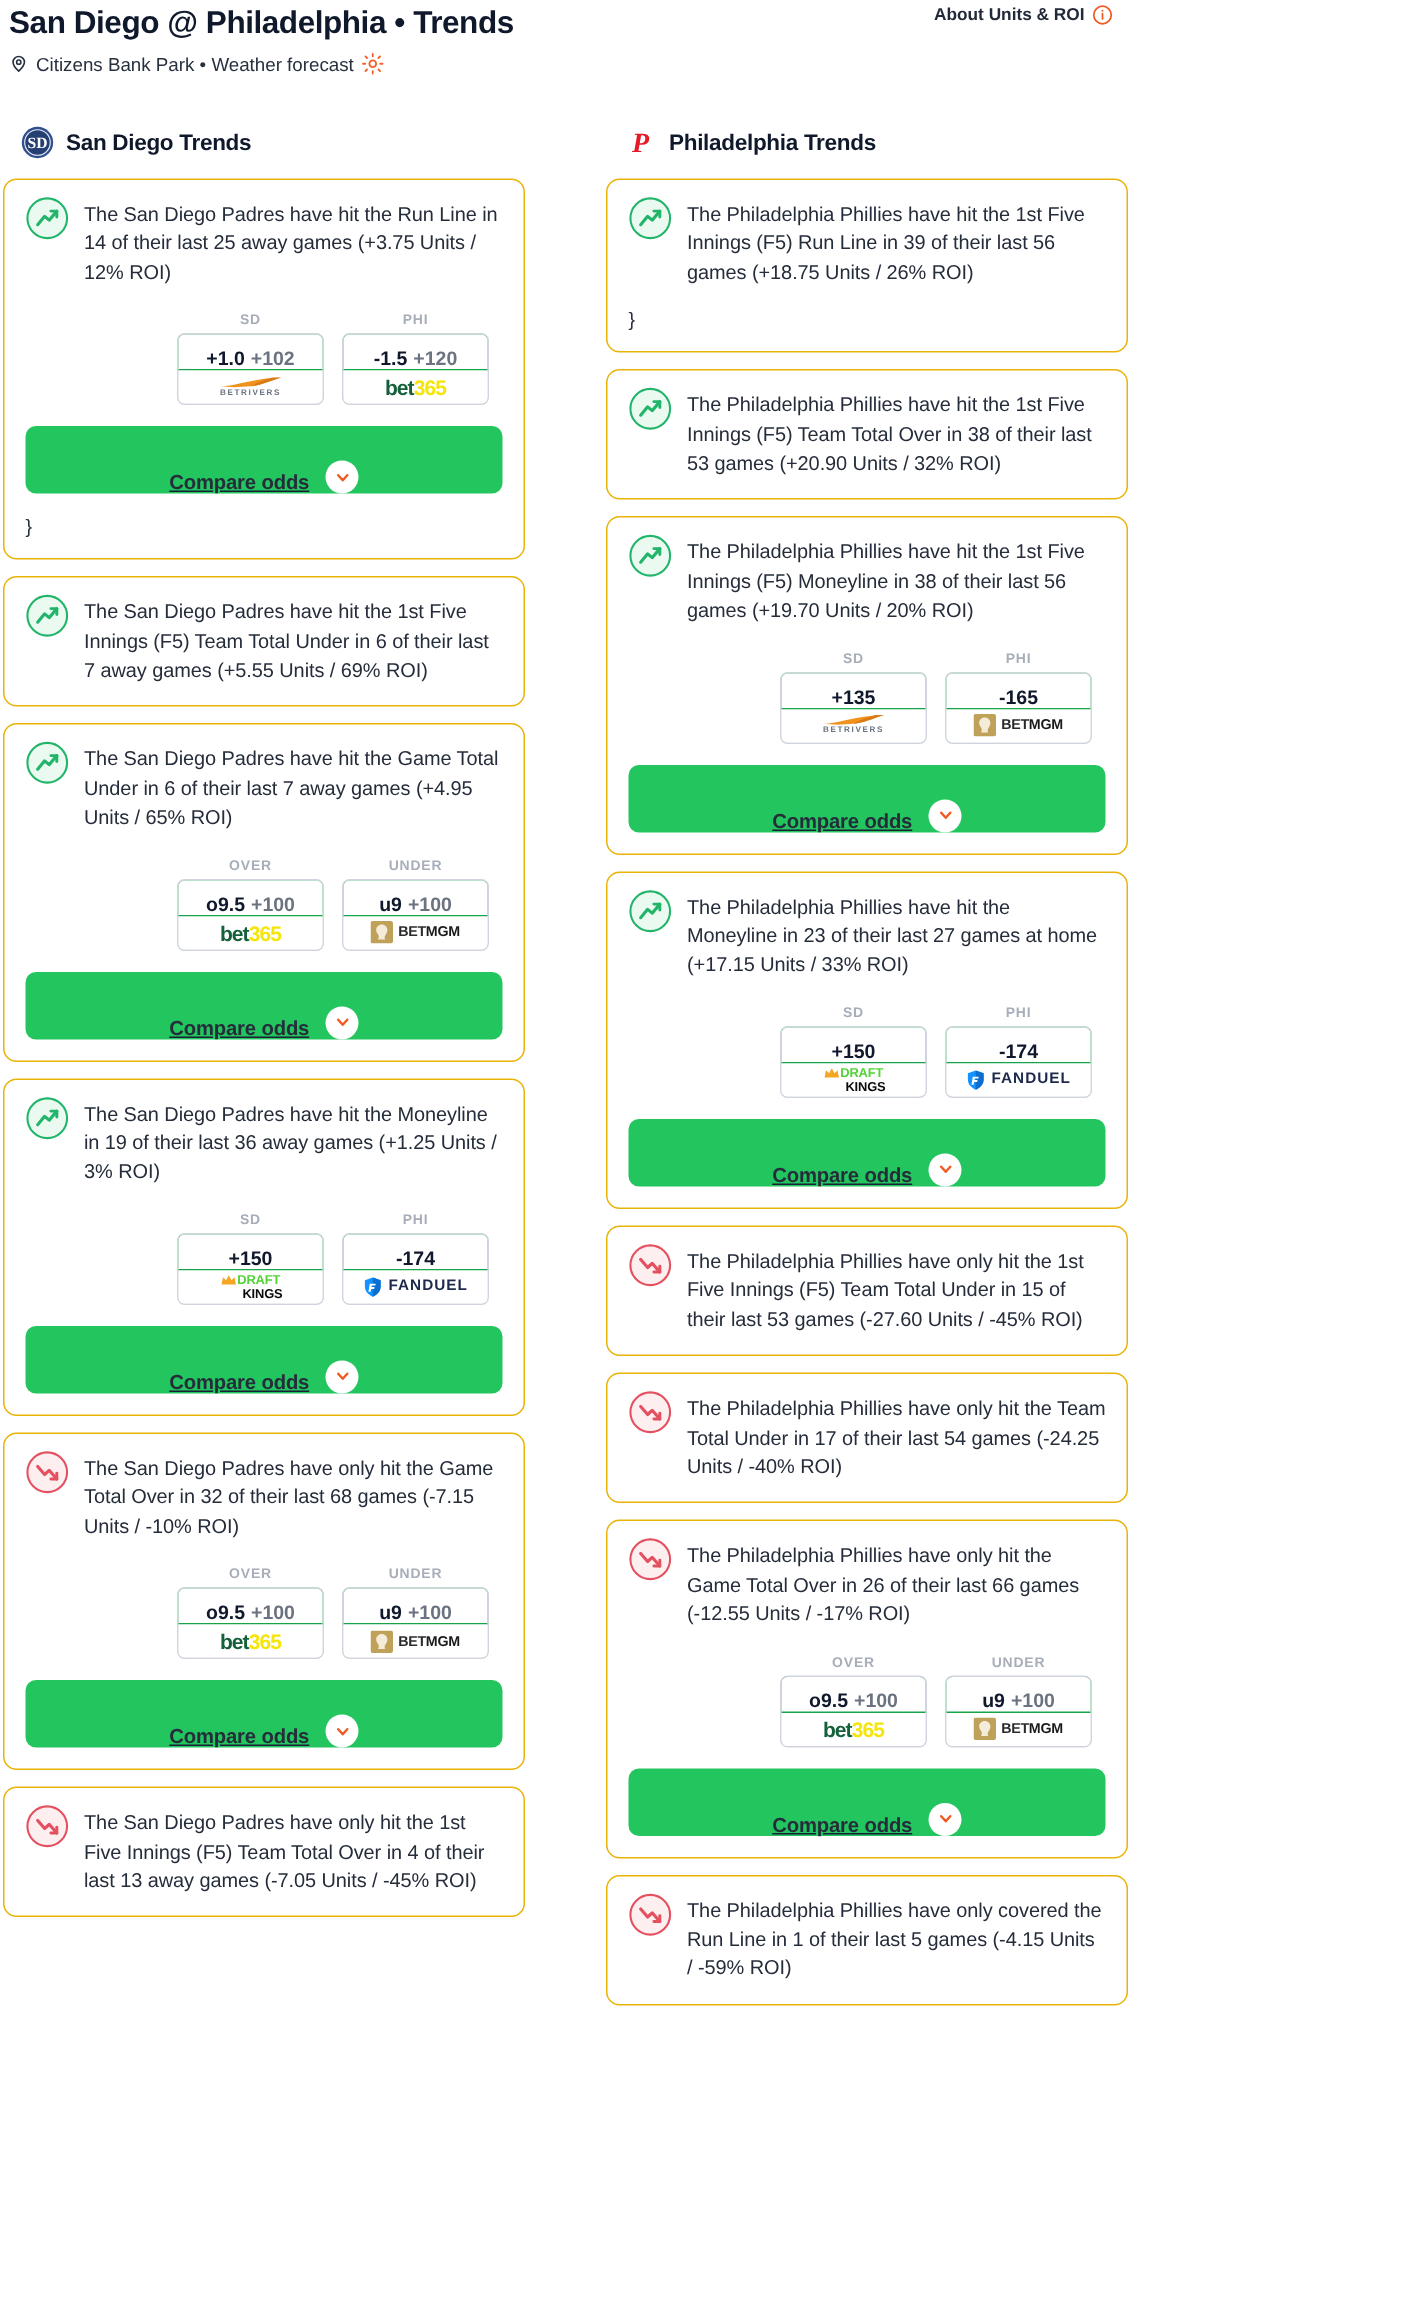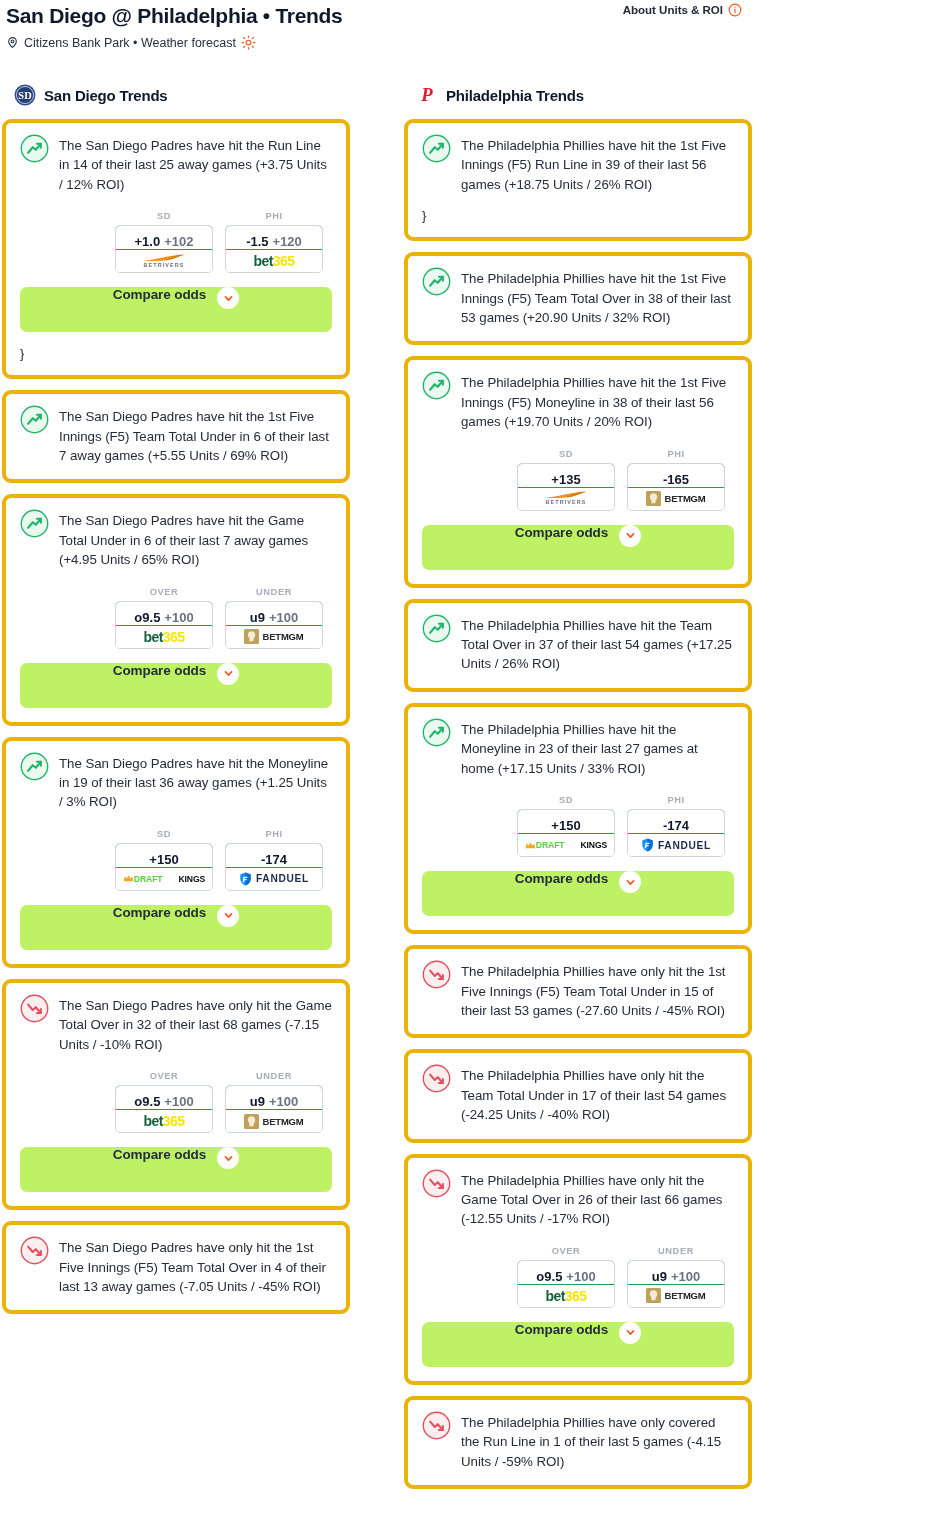--- a/index.html
+++ b/index.html
@@ -58,7 +58,7 @@
 
   
   .card {
-    border: 4px solid #eab308;
+    border: 1px solid #eab308;
     border-radius: 9px;
     background: #fff;
     padding: 12px 14px 14px 14px;

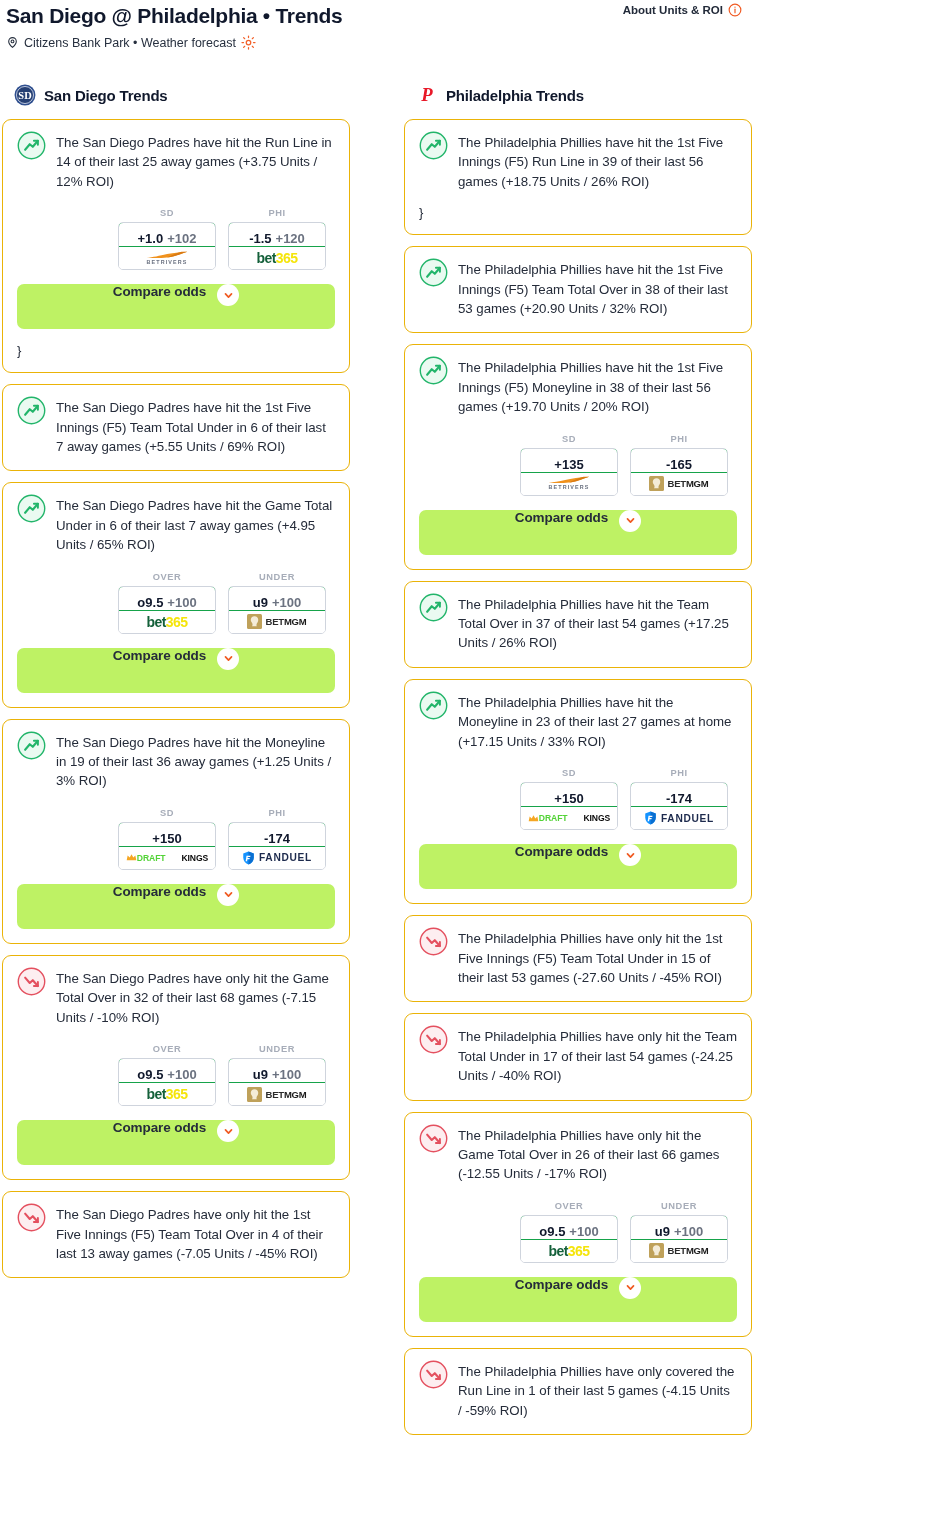--- a/index.html
+++ b/index.html
@@ -141,11 +141,12 @@
   
   .compare {
     margin-top: 14px;
-    background: #bef264;
+    background: #22c55e;
     border-radius: 7px;
     height: 45px;
-    display: flex; align-items: flex-start; justify-content: center;
+    display: flex; align-items: flex-end; justify-content: center;
     gap: 11px;
+    text-decoration: underline;
   }
   .compare-label { font-size: 13.5px; font-weight: 600; color: #252c3a; letter-spacing: -0.1px; }
   .chev-circle {

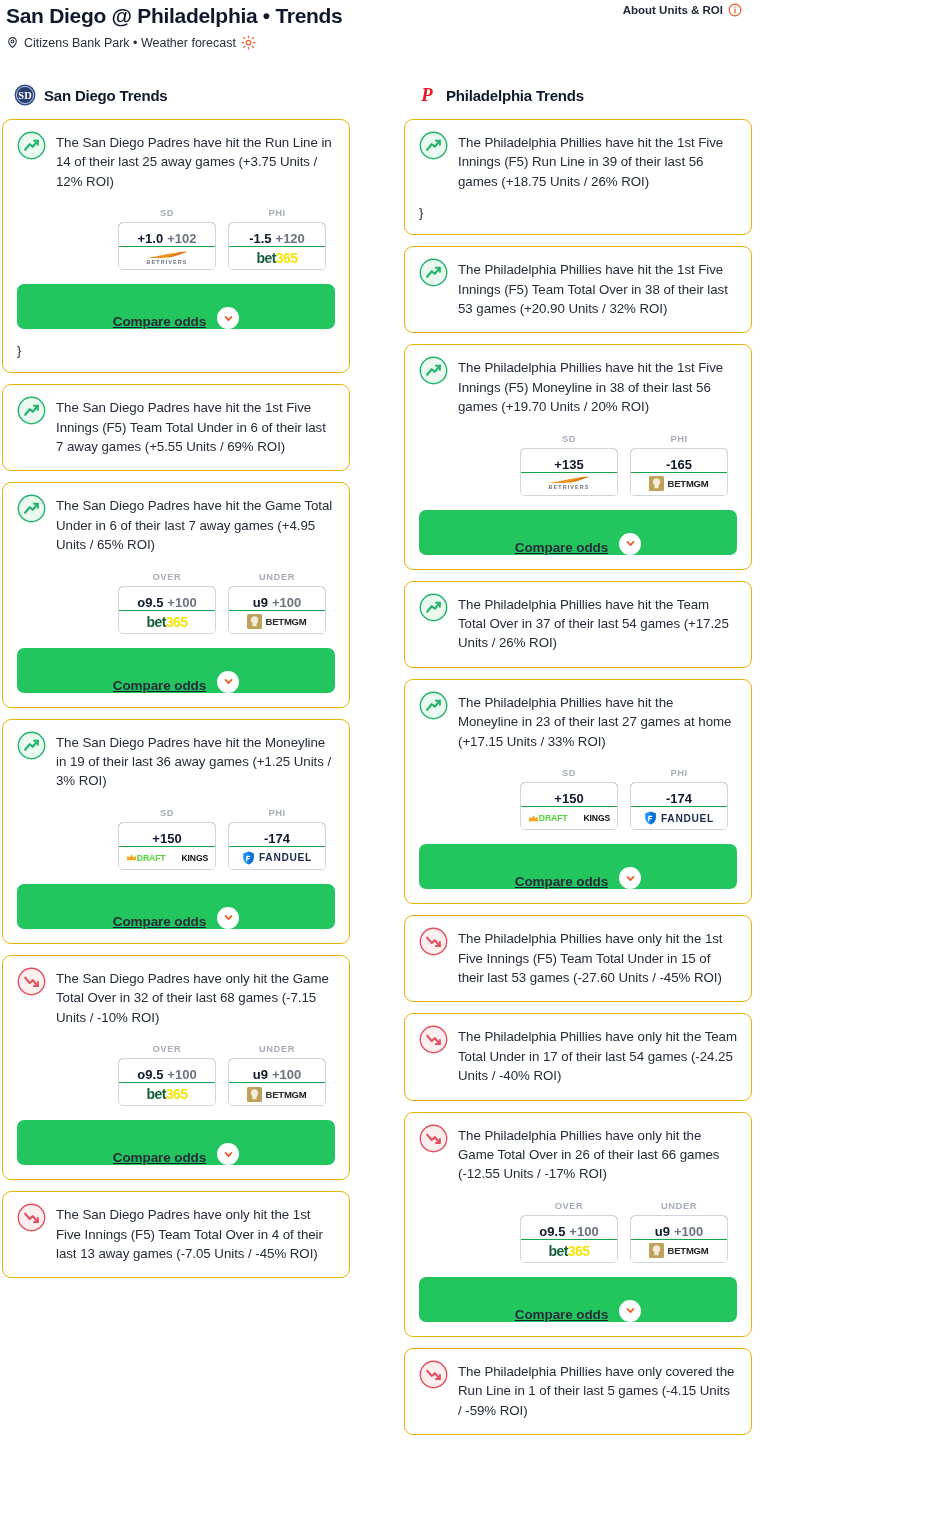--- a/index.html
+++ b/index.html
@@ -520,16 +520,6 @@
                 <path d="M7 16.2 L11 11.4 L13.6 13.6 L18 8.4" fill="none" stroke="#22b56a" stroke-width="1.8" stroke-linecap="round" stroke-linejoin="round"></path>
                 <path d="M14.6 8.4 H18 V11.8" fill="none" stroke="#22b56a" stroke-width="1.7" stroke-linecap="round" stroke-linejoin="round"></path>
               </svg></span>
-            <span class="trend-text">The Philadelphia Phillies have hit the Team Total Over in 37 of their last 54 games (+17.25 Units / 26% ROI)</span>
-          </div>
-        </div>
-        <div class="card">
-          <div class="card-top">
-            <span class="trend-icon"><svg viewBox="0 0 25 25" width="29" height="29">
-                <circle cx="12.5" cy="12.5" r="11.4" fill="#eafaf1" stroke="#22b56a" stroke-width="1.2"></circle>
-                <path d="M7 16.2 L11 11.4 L13.6 13.6 L18 8.4" fill="none" stroke="#22b56a" stroke-width="1.8" stroke-linecap="round" stroke-linejoin="round"></path>
-                <path d="M14.6 8.4 H18 V11.8" fill="none" stroke="#22b56a" stroke-width="1.7" stroke-linecap="round" stroke-linejoin="round"></path>
-              </svg></span>
             <span class="trend-text">The Philadelphia Phillies have hit the Moneyline in 23 of their last 27 games at home (+17.15 Units / 33% ROI)</span>
           </div>
           <div class="odds-row">

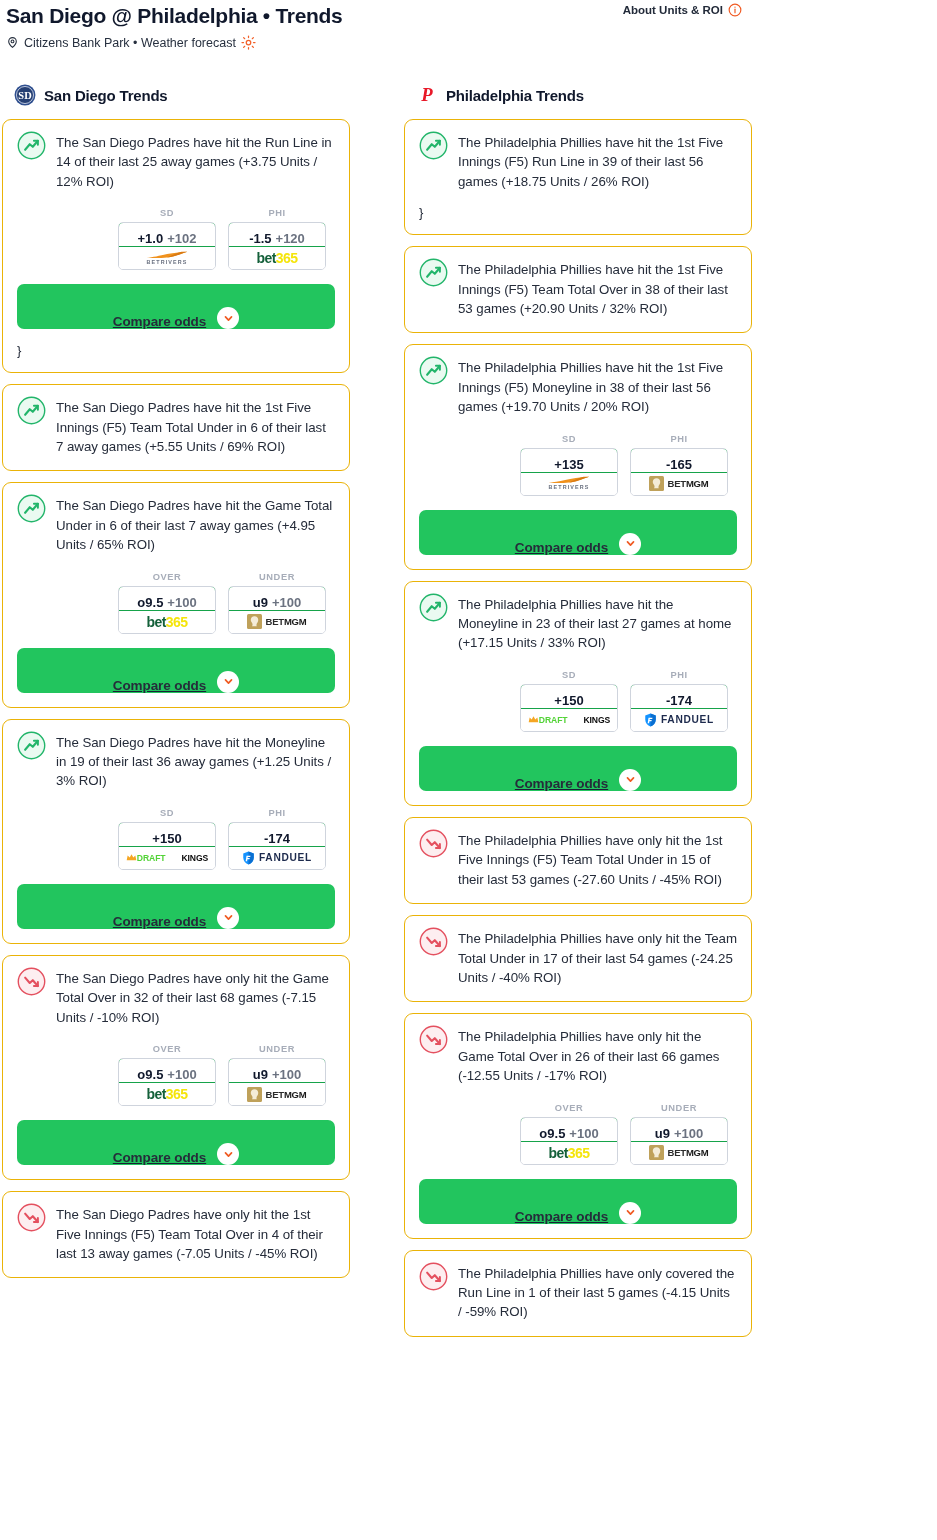--- a/index.html
+++ b/index.html
@@ -132,7 +132,7 @@
   .bk-fanduel { display: flex; align-items: center; gap: 4px; }
   .bk-fanduel .shield { width: 13px; height: 14px; }
   .bk-fanduel .t { font-size: 10.2px; font-weight: 700; color: #1d2a4d; letter-spacing: 0.7px; }
-  .bk-dk { display: flex; flex-direction: row; align-items: center; line-height: 1; }
+  .bk-dk { display: flex; flex-direction: column; align-items: center; line-height: 1; }
   .bk-dk .r1 { display: flex; align-items: center; gap: 0px; }
   .bk-dk .crown { width: 11px; height: 9px; }
   .bk-dk .t1 { font-size: 8.6px; font-weight: 800; color: #53d337; letter-spacing: -0.1px; }

